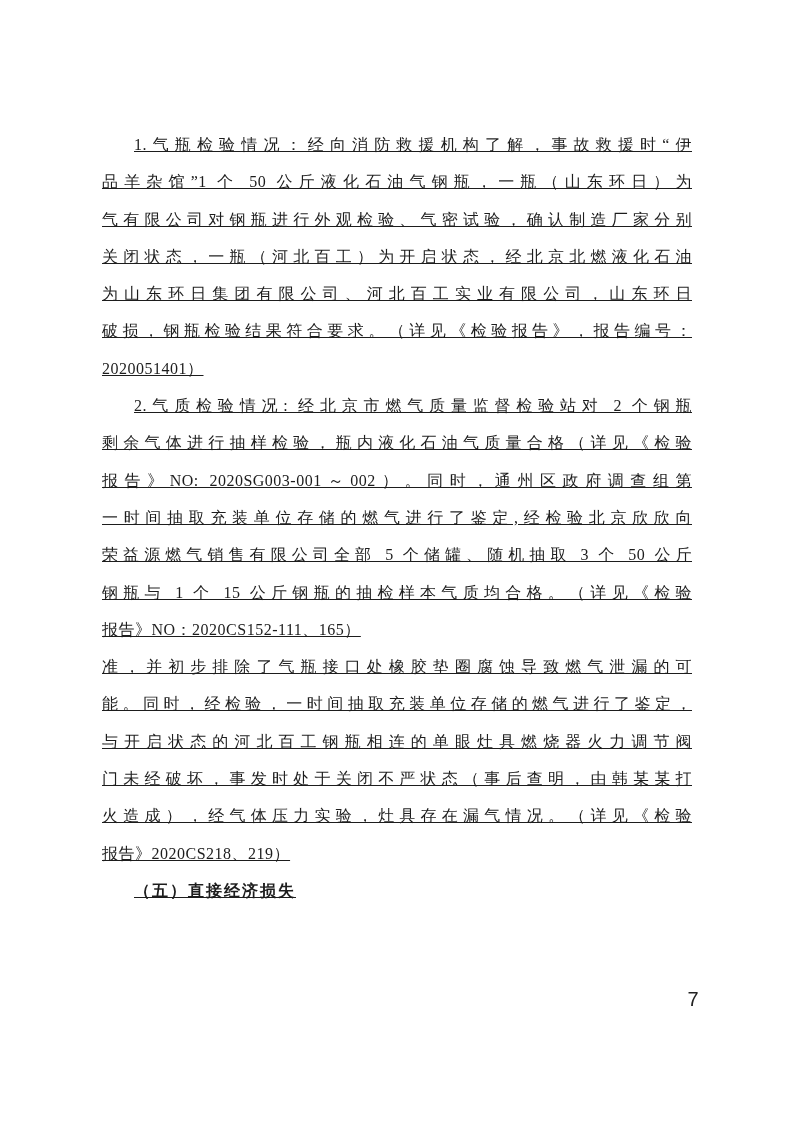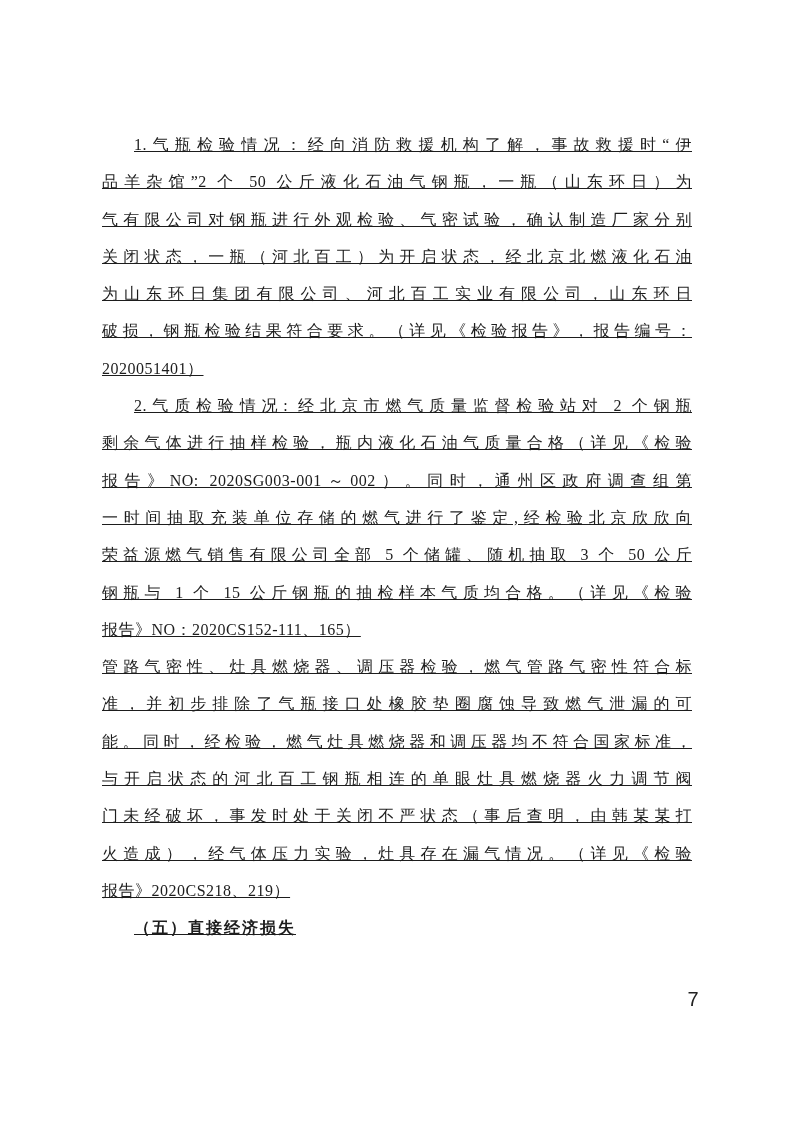--- a/index.html
+++ b/index.html
@@ -67,7 +67,7 @@
   <div class="doc-body">
       <div class="para body">
         <div class="line first">1.气瓶检验情况：经向消防救援机构了解，事故救援时“伊</div>
-        <div class="line">品羊杂馆”2 个 50 公斤液化石油气钢瓶，一瓶（山东环日）为</div>
+        <div class="line">品羊杂馆”1 个 50 公斤液化石油气钢瓶，一瓶（山东环日）为</div>
         <div class="line">气有限公司对钢瓶进行外观检验、气密试验，确认制造厂家分别</div>
         <div class="line">关闭状态，一瓶（河北百工）为开启状态，经北京北燃液化石油</div>
         <div class="line">为山东环日集团有限公司、河北百工实业有限公司，山东环日</div>

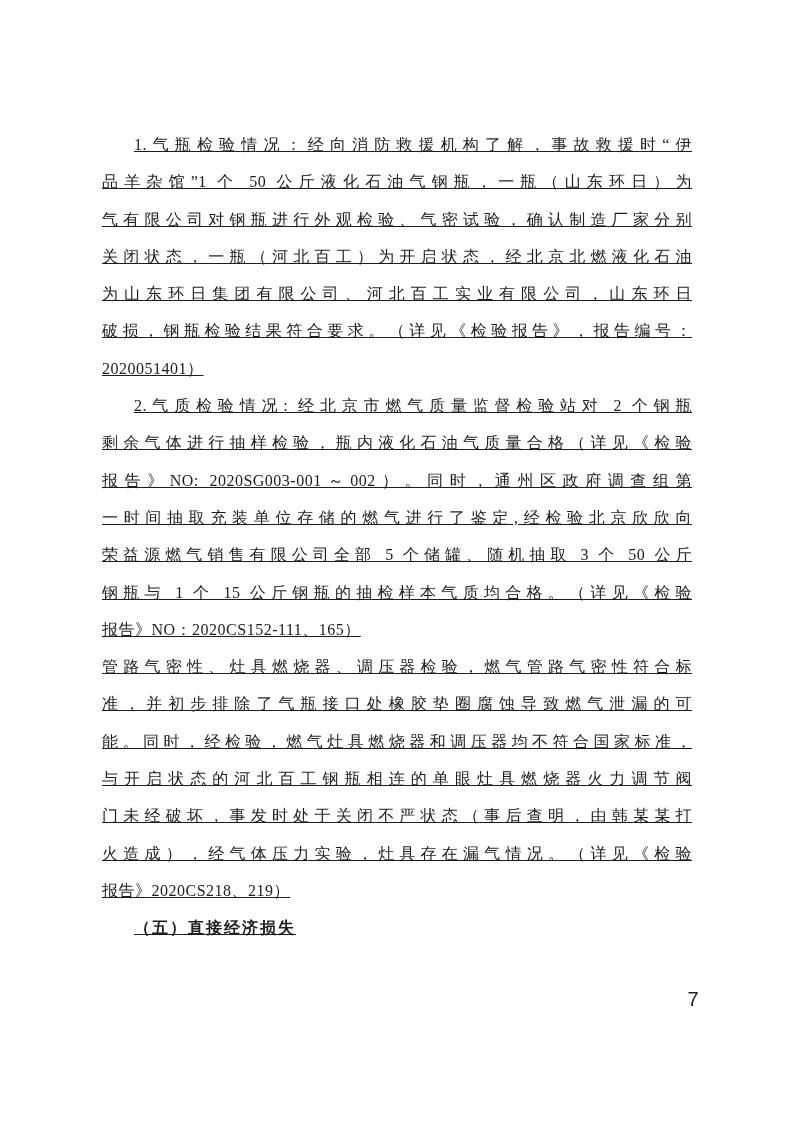--- a/index.html
+++ b/index.html
@@ -84,7 +84,6 @@
         <div class="line last">报告》NO：2020CS152-111、165）</div>
       </div>
       <div class="para body">
-        <div class="line">管路气密性、灶具燃烧器、调压器检验，燃气管路气密性符合标</div>
         <div class="line">准，并初步排除了气瓶接口处橡胶垫圈腐蚀导致燃气泄漏的可</div>
         <div class="line">能。同时，经检验，燃气灶具燃烧器和调压器均不符合国家标准，</div>
         <div class="line">与开启状态的河北百工钢瓶相连的单眼灶具燃烧器火力调节阀</div>

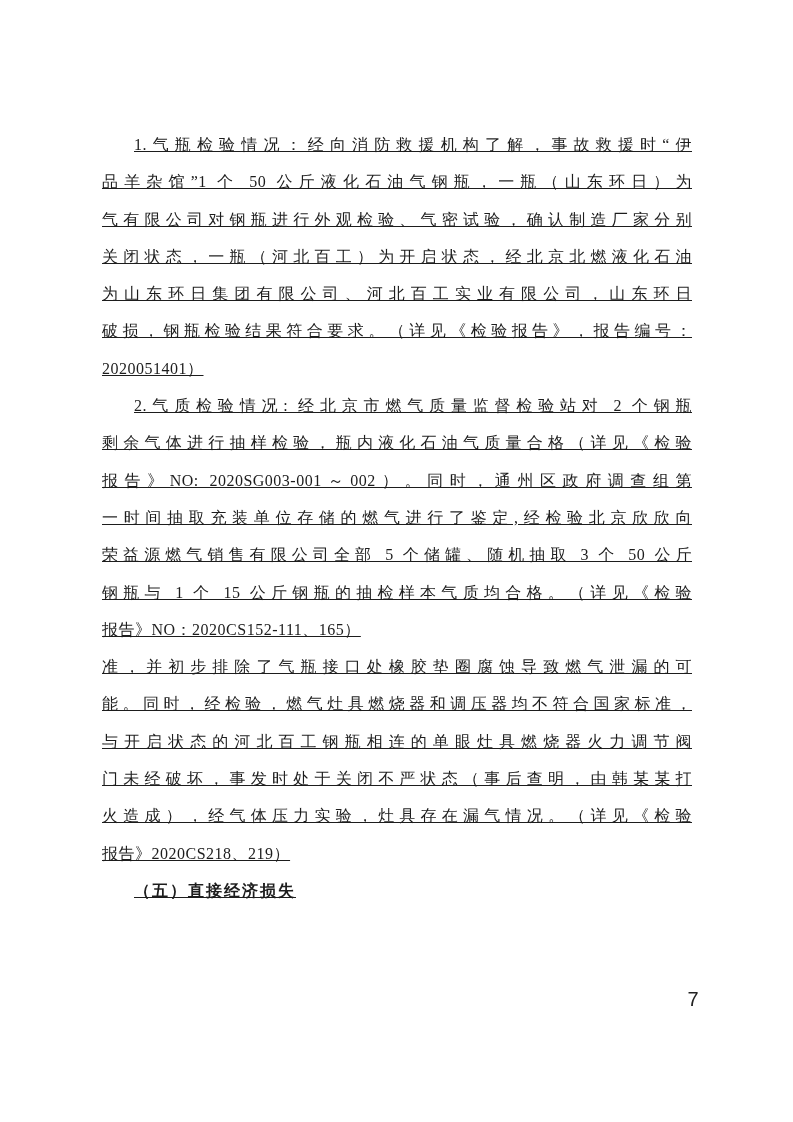--- a/index.html
+++ b/index.html
@@ -85,7 +85,7 @@
       </div>
       <div class="para body">
         <div class="line">准，并初步排除了气瓶接口处橡胶垫圈腐蚀导致燃气泄漏的可</div>
-        <div class="line">能。同时，经检验，燃气灶具燃烧器和调压器均不符合国家标准，</div>
+        <div class="line">能。同时，经检验，一时间抽取充装单位存储的燃气进行了鉴定，</div>
         <div class="line">与开启状态的河北百工钢瓶相连的单眼灶具燃烧器火力调节阀</div>
         <div class="line">门未经破坏，事发时处于关闭不严状态（事后查明，由韩某某打</div>
         <div class="line">火造成），经气体压力实验，灶具存在漏气情况。（详见《检验</div>

